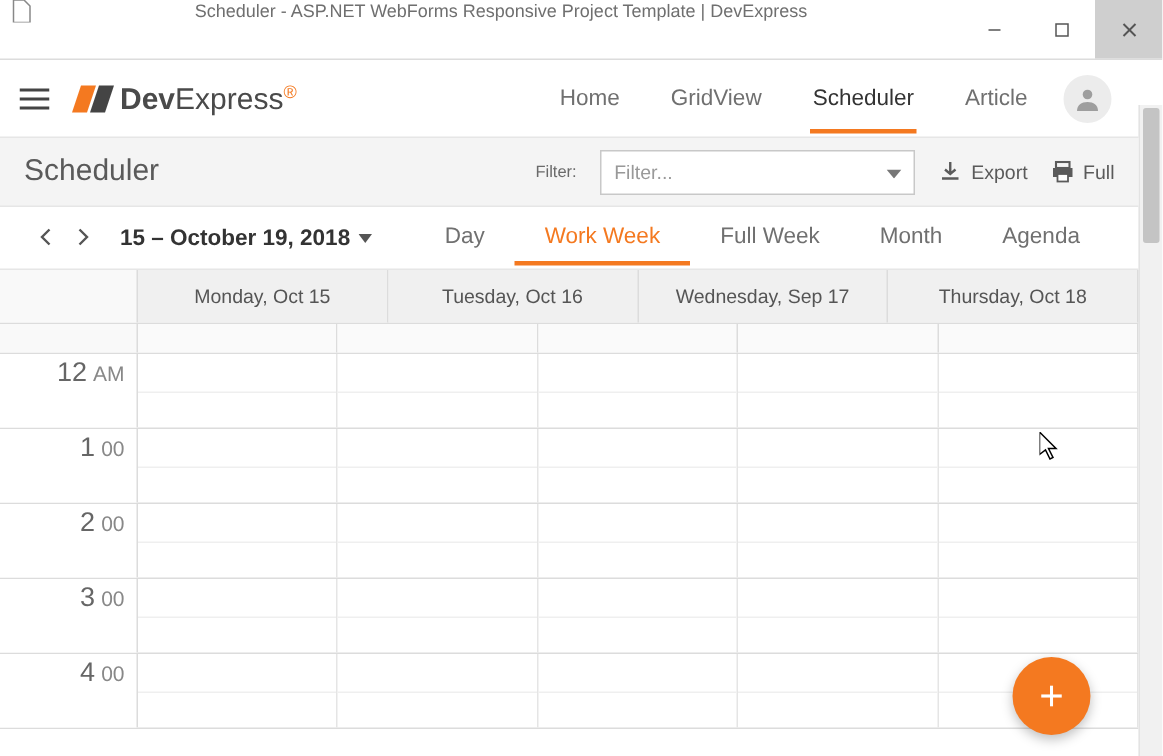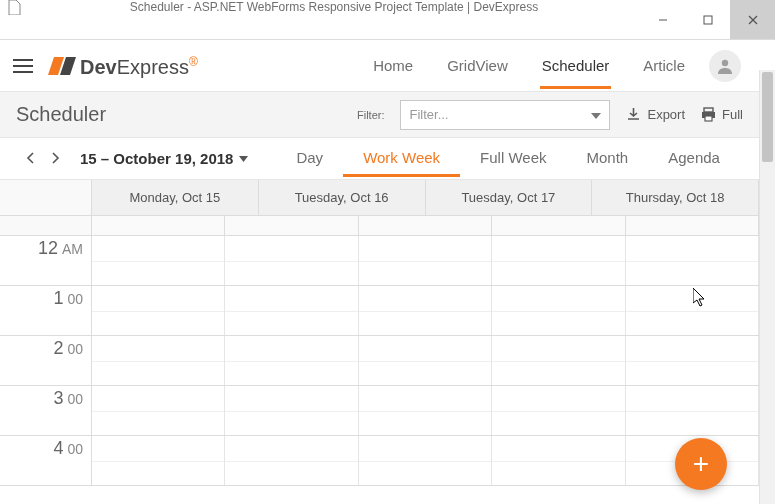--- a/index.html
+++ b/index.html
@@ -437,7 +437,7 @@
         <div class="time-gutter"></div>
       <div class="day-col">Monday, Oct 15</div>
           <div class="day-col">Tuesday, Oct 16</div>
-          <div class="day-col">Tuesday, Oct 17</div>
+          <div class="day-col">Wednesday, Sep 17</div>
           <div class="day-col">Thursday, Oct 18</div>
         </div>
       <div class="allday-row" id="allday-row">

